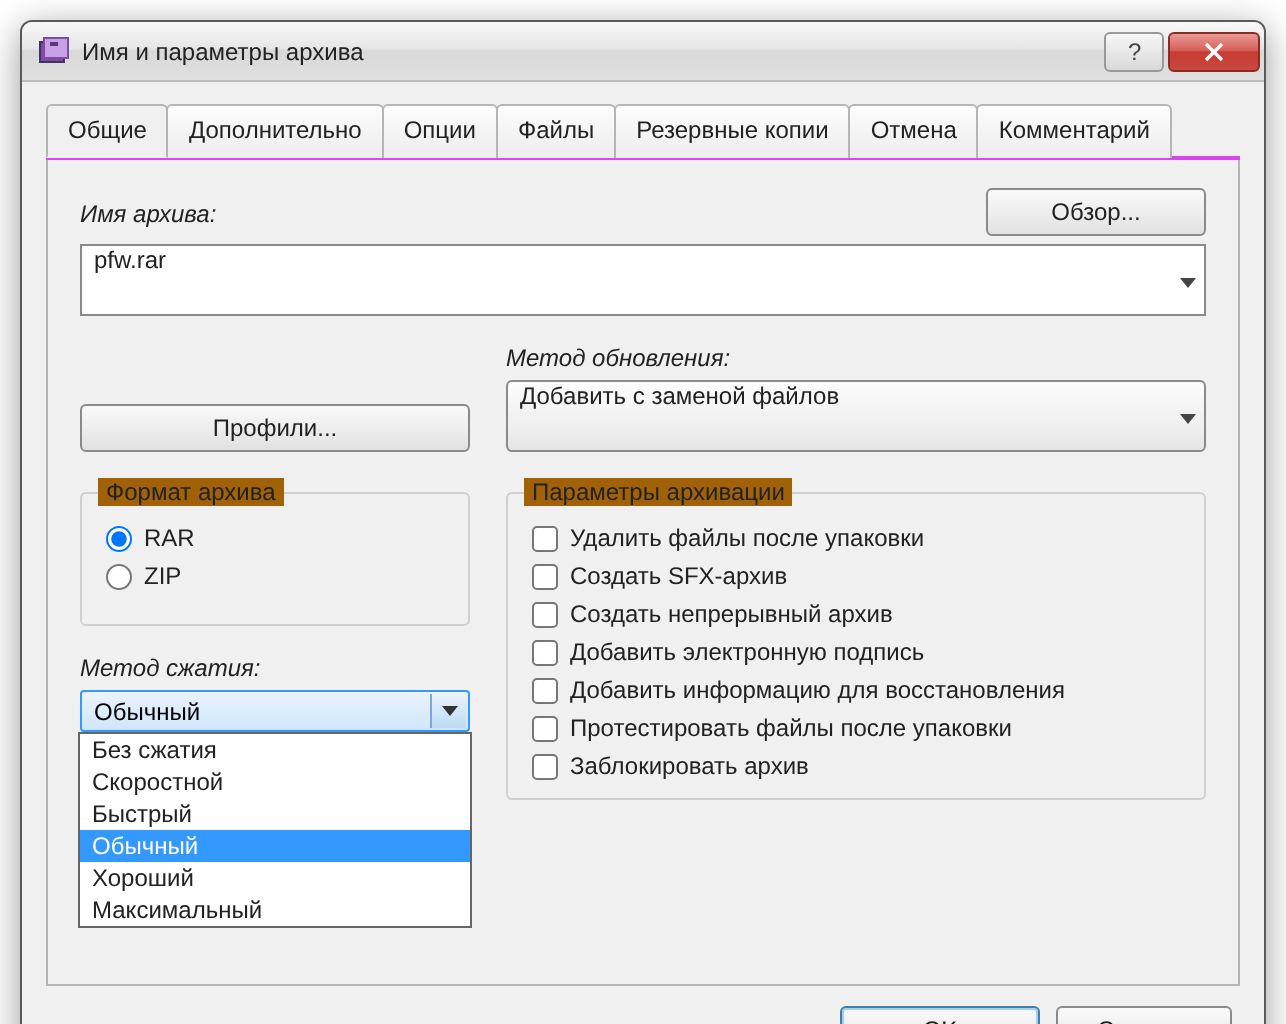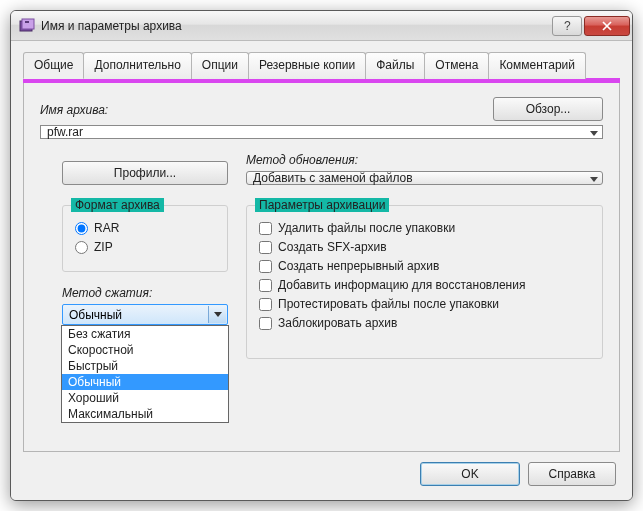--- a/index.html
+++ b/index.html
@@ -14,7 +14,7 @@
 .titlebar .win-btn.close { width: 46px; background: linear-gradient(to bottom, #e79a94 0%, #d8605a 45%, #c63c32 50%, #c94840 100%); border-color: #8a2c25; }
 .titlebar .win-btn.close svg path { stroke: #fff; }
 .body { padding: 10px 12px 12px; background: #f0f0f0; }
-.tabs { display: flex; border-bottom: 5px solid #d946ef; margin-bottom: 0; }
+.tabs { display: flex; border-bottom: 2px solid #d946ef; margin-bottom: 0; }
 .tab { padding: 5px 10px 6px; border: 1px solid #b5b5b5; border-bottom: none; background: linear-gradient(to bottom, #fdfdfd, #ececec); margin-right: -1px; border-radius: 3px 3px 0 0; cursor: default; position: relative; top: 1px; color: #222; }
 .tab.active { background: #f0f0f0; border-bottom: 1px solid #f0f0f0; top: 1px; z-index: 2; }
 .tab-content { border: 1px solid #b5b5b5; border-top: none; padding: 14px 16px 16px; background: #f0f0f0; }

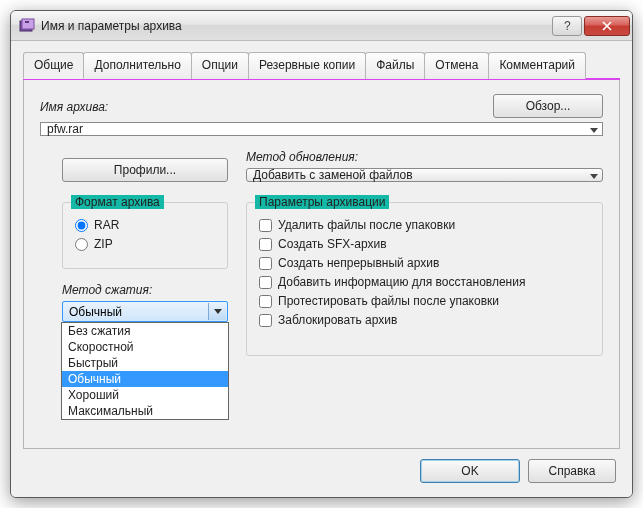--- a/index.html
+++ b/index.html
@@ -77,8 +77,8 @@
       <div class="tab active">Общие</div>
       <div class="tab">Дополнительно</div>
       <div class="tab">Опции</div>
+      <div class="tab">Файлы</div>
       <div class="tab">Резервные копии</div>
-      <div class="tab">Файлы</div>
       <div class="tab">Отмена</div>
       <div class="tab">Комментарий</div>
     </div>

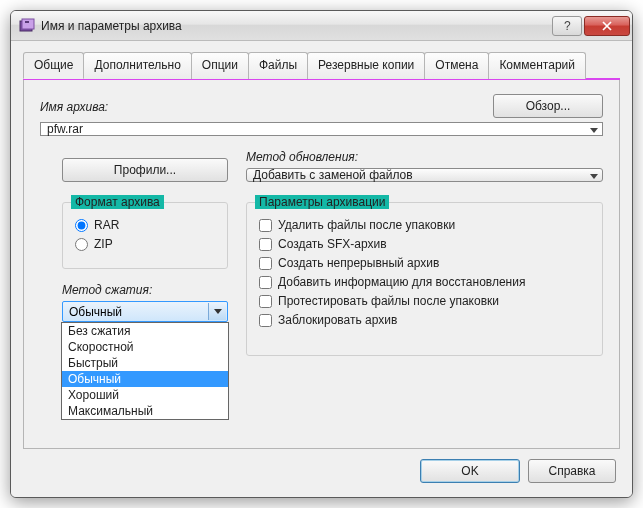--- a/index.html
+++ b/index.html
@@ -22,7 +22,7 @@
 .label { color: #222; margin-bottom: 4px; font-style: italic; }
 .btn { height: 24px; padding: 0 20px; border: 1px solid #8a8a8a; border-radius: 3px; background: linear-gradient(to bottom, #fafafa, #e1e1e1); cursor: default; display:inline-flex; align-items:center; justify-content:center; color:#222; }
 .btn.wide { width: 170px; }
-.combo { height: 14px; border: 1px solid #8a8a8a; background: #fff; display: flex; align-items: center; padding: 0 6px; position: relative; color:#222;}
+.combo { height: 36px; border: 1px solid #8a8a8a; background: #fff; display: flex; padding: 0 6px; position: relative; color:#222;}
 .combo .arrow { position: absolute; right: 4px; top: 50%; transform: translateY(-50%); }
 .combo.wide { width: 100%; }
 .combo.grad { background: linear-gradient(to bottom, #fdfdfd, #e6e6e6); border-radius: 3px;}

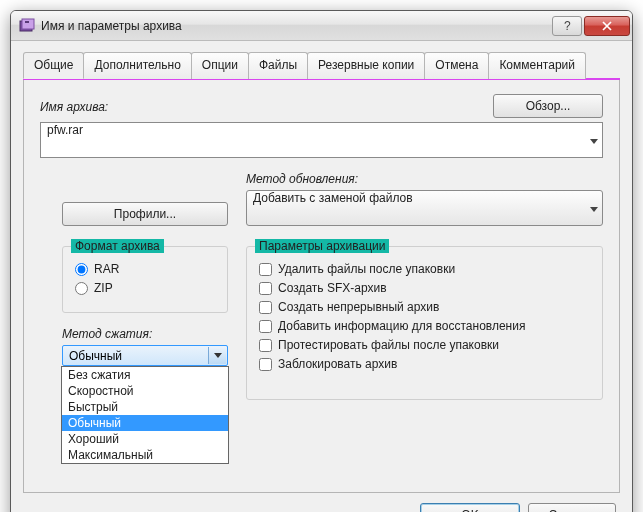--- a/index.html
+++ b/index.html
@@ -30,7 +30,7 @@
 .fieldset .legend { position: absolute; top: -8px; left: 8px; background: #14b8a6; padding: 0 4px; color: #222; }
 .radio-row, .check-row { display: flex; align-items: center; gap: 6px; margin: 5px 0; color:#222; }
 input[type=radio], input[type=checkbox] { margin: 0; width: 13px; height: 13px; }
-.left-col { width: 166px; flex-shrink: 0; margin-left: 22px; }
+.left-col { width: 195px; flex-shrink: 0; }
 .right-col { flex: 1; }
 .cols { display: flex; gap: 18px; align-items: flex-start; }
 .dropdown-open { border: 1px solid #3399ff; background: linear-gradient(to bottom,#eaf3fc,#cfe6fb); height: 21px; display: flex; align-items: center; padding: 0 6px; position: relative; border-radius: 2px;}

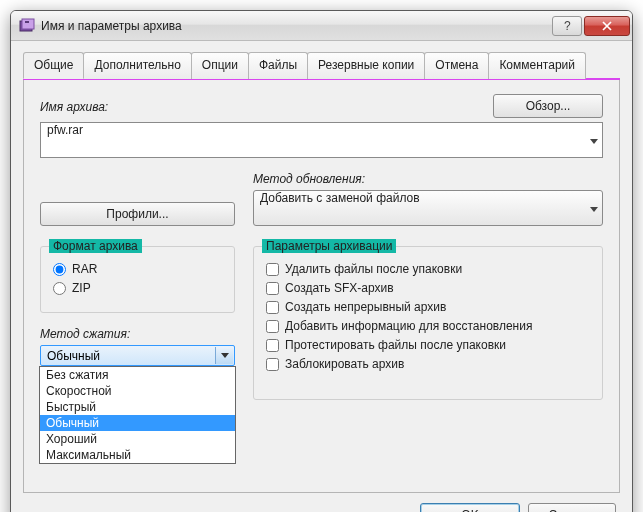--- a/index.html
+++ b/index.html
@@ -27,7 +27,7 @@
 .combo.wide { width: 100%; }
 .combo.grad { background: linear-gradient(to bottom, #fdfdfd, #e6e6e6); border-radius: 3px;}
 .fieldset { border: 1px solid #cfcfcf; border-radius: 3px; padding: 10px 12px 12px; position: relative; margin-top: 6px; }
-.fieldset .legend { position: absolute; top: -8px; left: 8px; background: #14b8a6; padding: 0 4px; color: #222; }
+.fieldset .legend { position: absolute; top: -8px; left: 8px; background: #a16207; padding: 0 4px; color: #222; }
 .radio-row, .check-row { display: flex; align-items: center; gap: 6px; margin: 5px 0; color:#222; }
 input[type=radio], input[type=checkbox] { margin: 0; width: 13px; height: 13px; }
 .left-col { width: 195px; flex-shrink: 0; }

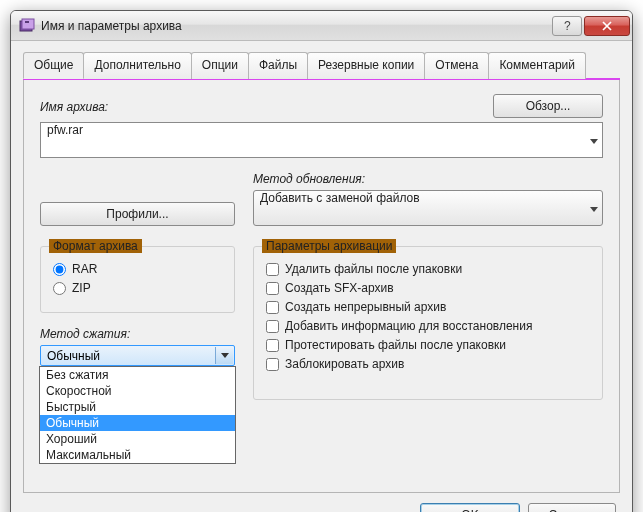--- a/index.html
+++ b/index.html
@@ -148,7 +148,7 @@
         </div>
 
         <div class="right-col">
-          <div class="fieldset" style="padding-bottom:23px">
+          <div class="fieldset" style="padding-bottom:4px">
             <div class="legend">Параметры архивации</div>
             <label class="check-row">
                 <input type="checkbox" style="">

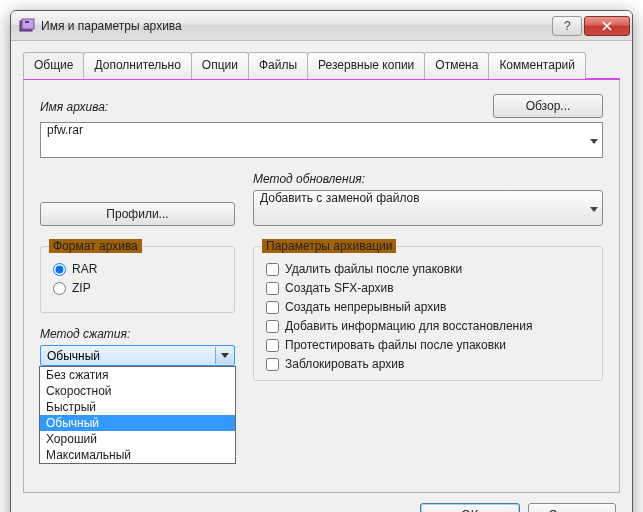--- a/index.html
+++ b/index.html
@@ -164,6 +164,10 @@
               </label>
             <label class="check-row">
                 <input type="checkbox" style="">
+                <span>Добавить электронную подпись</span>
+              </label>
+            <label class="check-row">
+                <input type="checkbox" style="">
                 <span>Добавить информацию для восстановления</span>
               </label>
             <label class="check-row">

